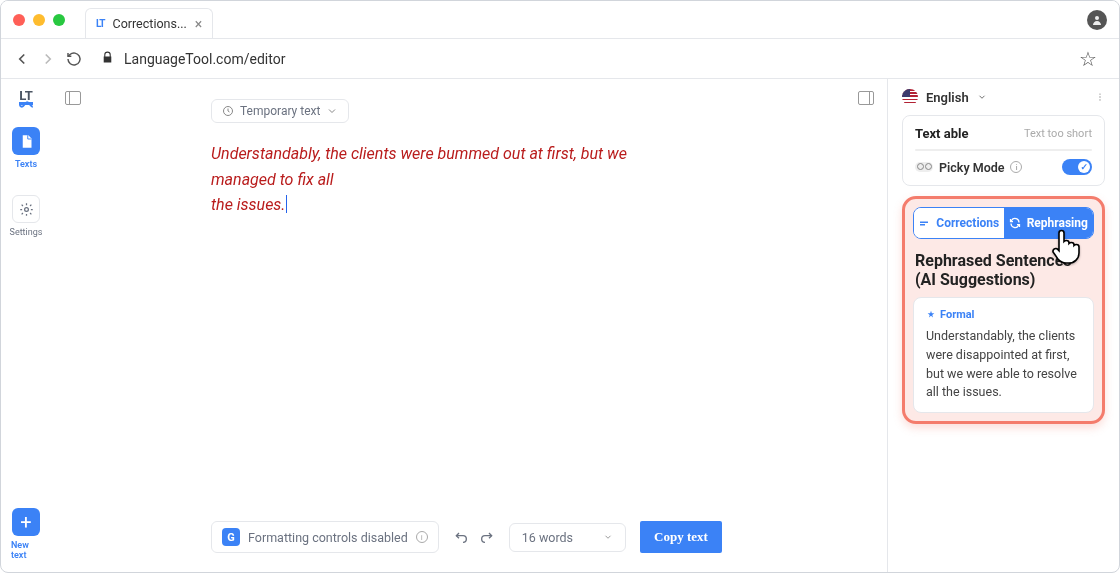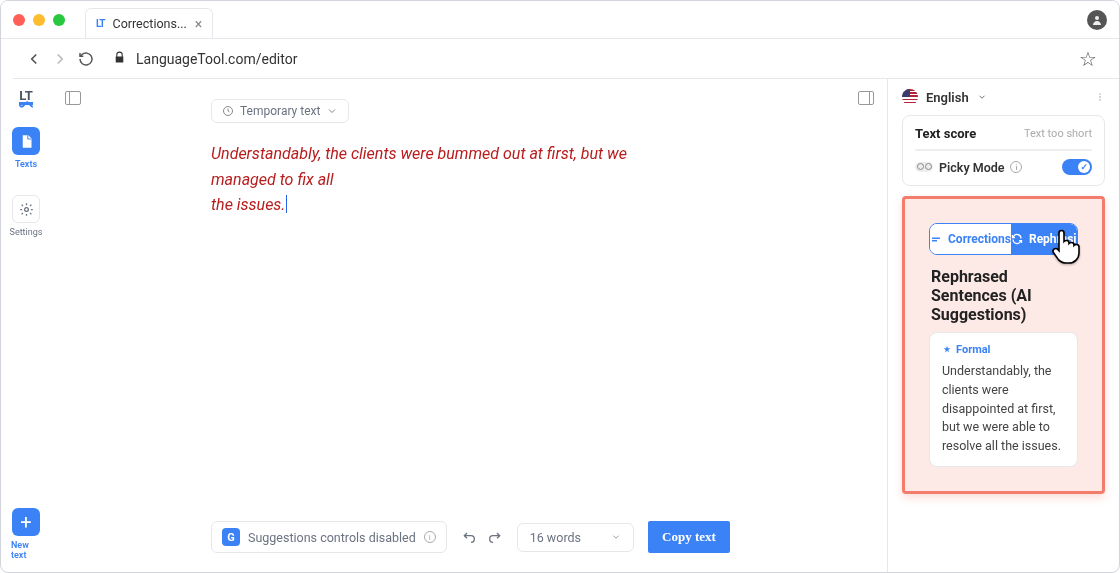--- a/index.html
+++ b/index.html
@@ -38,7 +38,7 @@
   .avatar svg{width:10px;height:10px;fill:#eee;}
 
   
-  .urlbar { height: 40px; display: flex; align-items: center; padding: 0 12px; gap: 8px; border-bottom: 1px solid var(--border-gray); font-size: 14px; color: #444; margin-left: 12px; }
+  .urlbar { height: 40px; display: flex; align-items: center; padding: 0 12px; gap: 8px; border-bottom: 1px solid var(--border-gray); font-size: 14px; color: #444; }
   .nav-arrow { width: 18px; height: 18px; display:flex; align-items:center; justify-content:center; color:#555;}
   .nav-arrow.disabled { color: #bbb; }
   .reload { color:#555; }

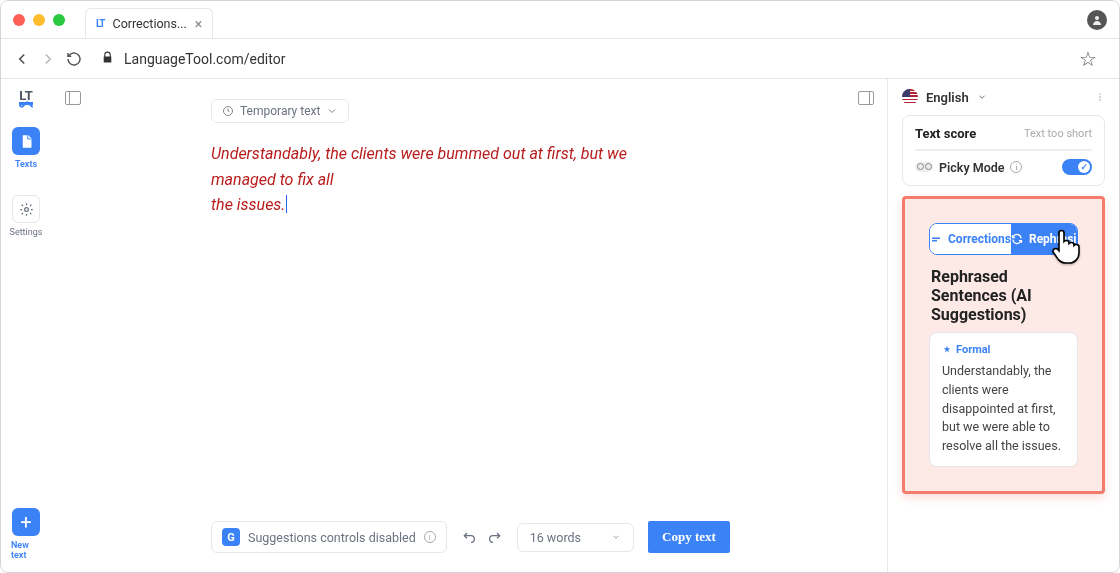--- a/index.html
+++ b/index.html
@@ -256,7 +256,7 @@
 
     <div class="card score-card">
       <div class="score-top">
-        <span class="score-title">Text score</span>
+        <span class="score-title">Text able</span>
         <span class="score-note">Text too short</span>
       </div>
       <div class="score-bar"></div>

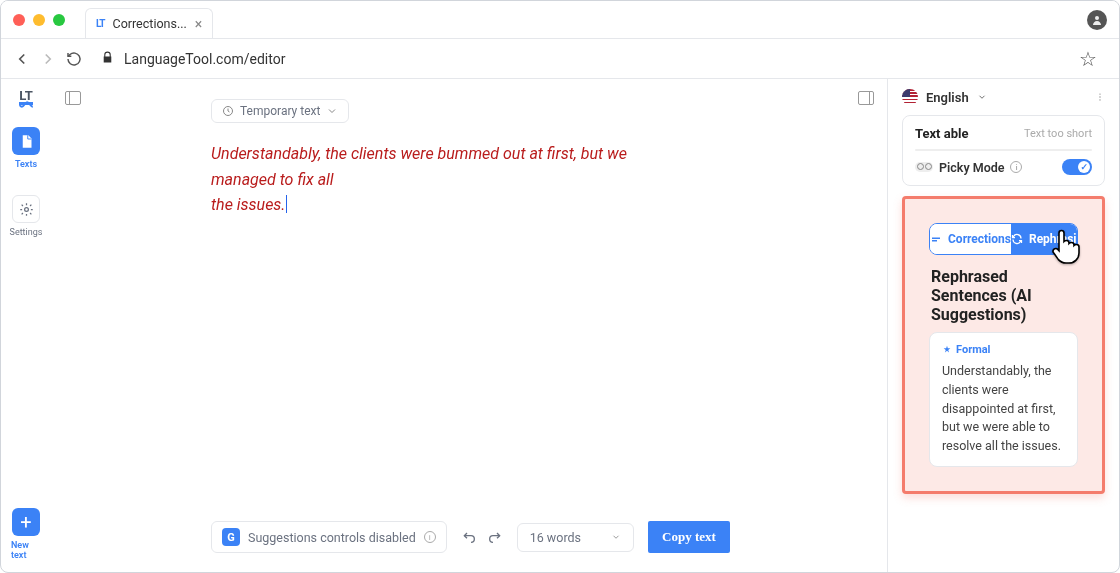--- a/index.html
+++ b/index.html
@@ -98,7 +98,7 @@
   .toggle::after { content:""; position:absolute; right:2px; top:2px; width:12px; height:12px; background:#fff; border-radius:50%;}
   .toggle .check{position:absolute;right:4px;top:3px;color:var(--blue);font-size:9px;z-index:1;}
 
-  .highlight-box { border: 3px solid var(--highlight-red); border-radius: 4px; padding: 24px; background: #fde9e6; box-shadow: 0 4px 8px rgba(244,124,108,0.25); position:relative;}
+  .highlight-box { border: 3px solid var(--highlight-red); border-radius: 14px; padding: 8px; background: #fde9e6; box-shadow: 0 4px 8px rgba(244,124,108,0.25); position:relative;}
   .tab-switch { display:flex; background:#fff; border:1px solid var(--blue); border-radius:8px; overflow:hidden; height:32px;}
   .tab-btn { flex:1; display:flex; align-items:center; justify-content:center; gap:6px; font-size:12px; font-weight:700; color:var(--blue); background:#fff;}
   .tab-btn.active { background: var(--blue); color:#fff;align-items:center;}

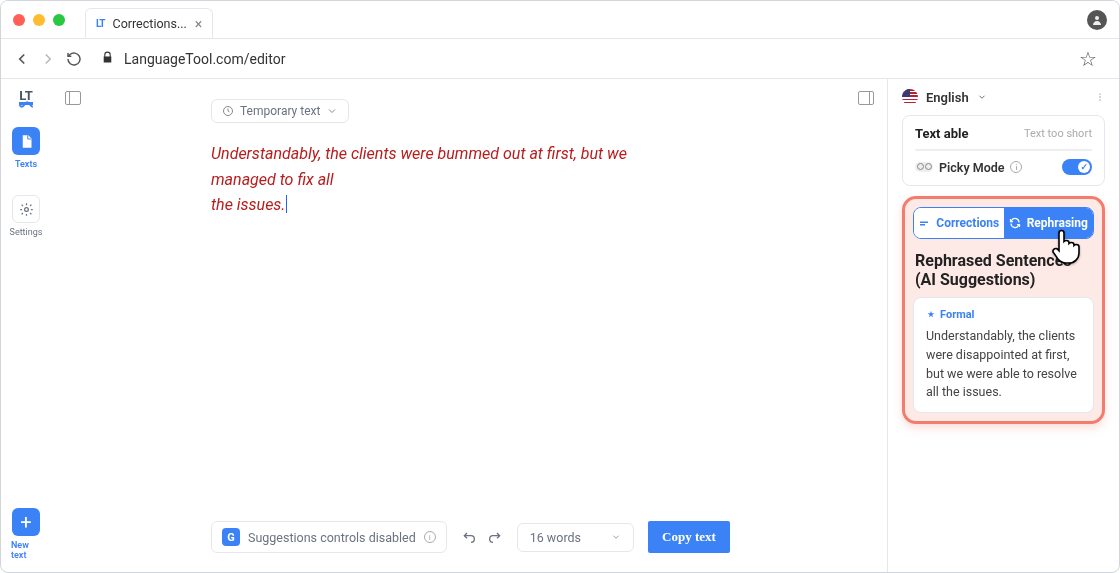--- a/index.html
+++ b/index.html
@@ -214,7 +214,7 @@
     <div class="bottom-bar">
       <div class="format-chip">
         <span class="g-badge">G</span>
-        <span>Suggestions controls disabled</span>
+        <span>Formatting controls disabled</span>
         <span class="info-circ">i</span>
       </div>
       <div class="undo-redo">

